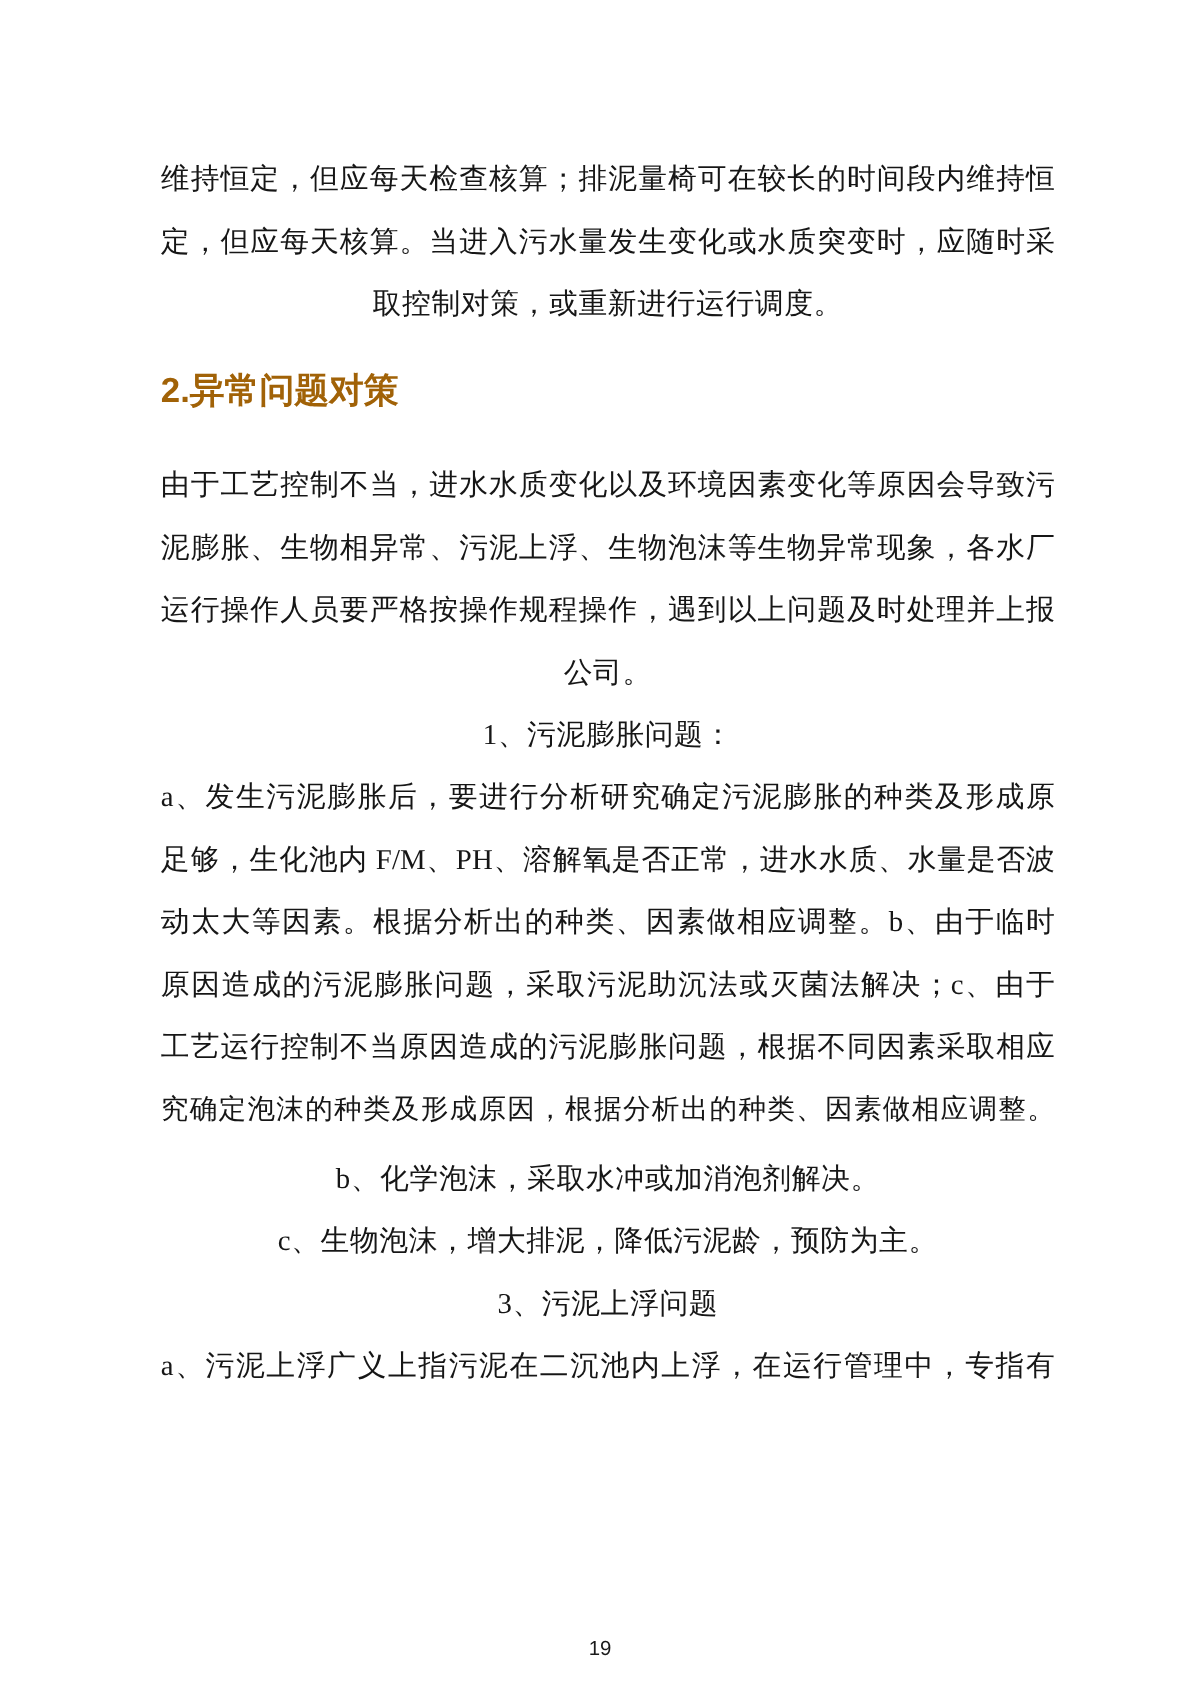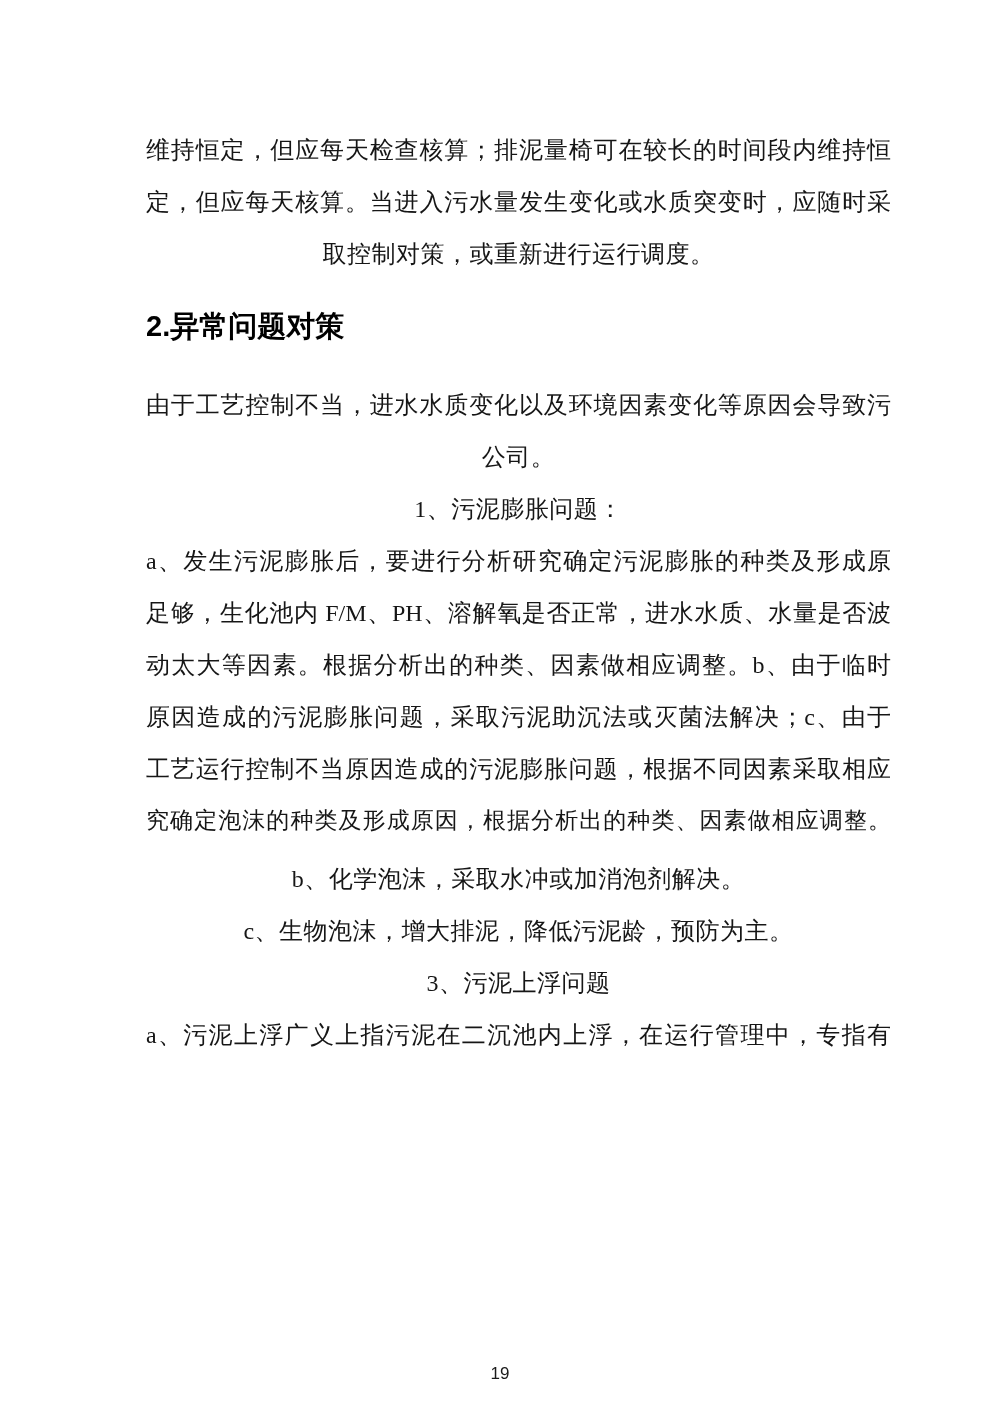--- a/index.html
+++ b/index.html
@@ -17,7 +17,7 @@
   }
   .doc {
     position: absolute;
-    left: 146px;
+    left: 134px;
     top: 124px;
     width: 745px;
   }

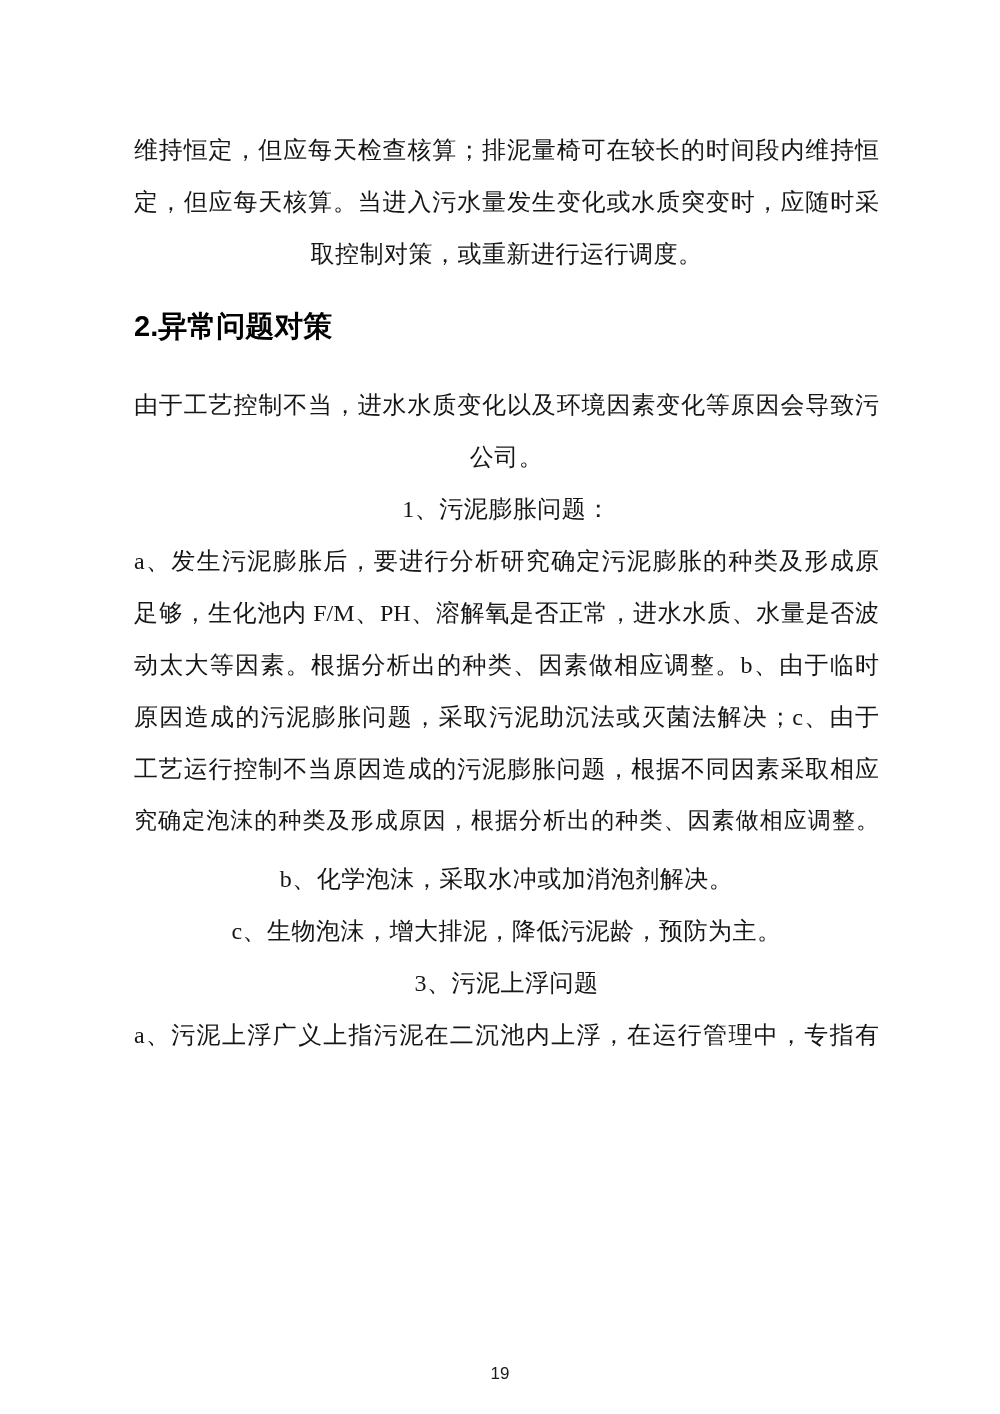--- a/index.html
+++ b/index.html
@@ -50,7 +50,7 @@
     height: 52px;
     font-weight: bold;
     font-family: "Liberation Sans", "DejaVu Sans", sans-serif;
-    color: #000000;
+    color: #a16207;
     overflow: hidden;
   }
   .footer {

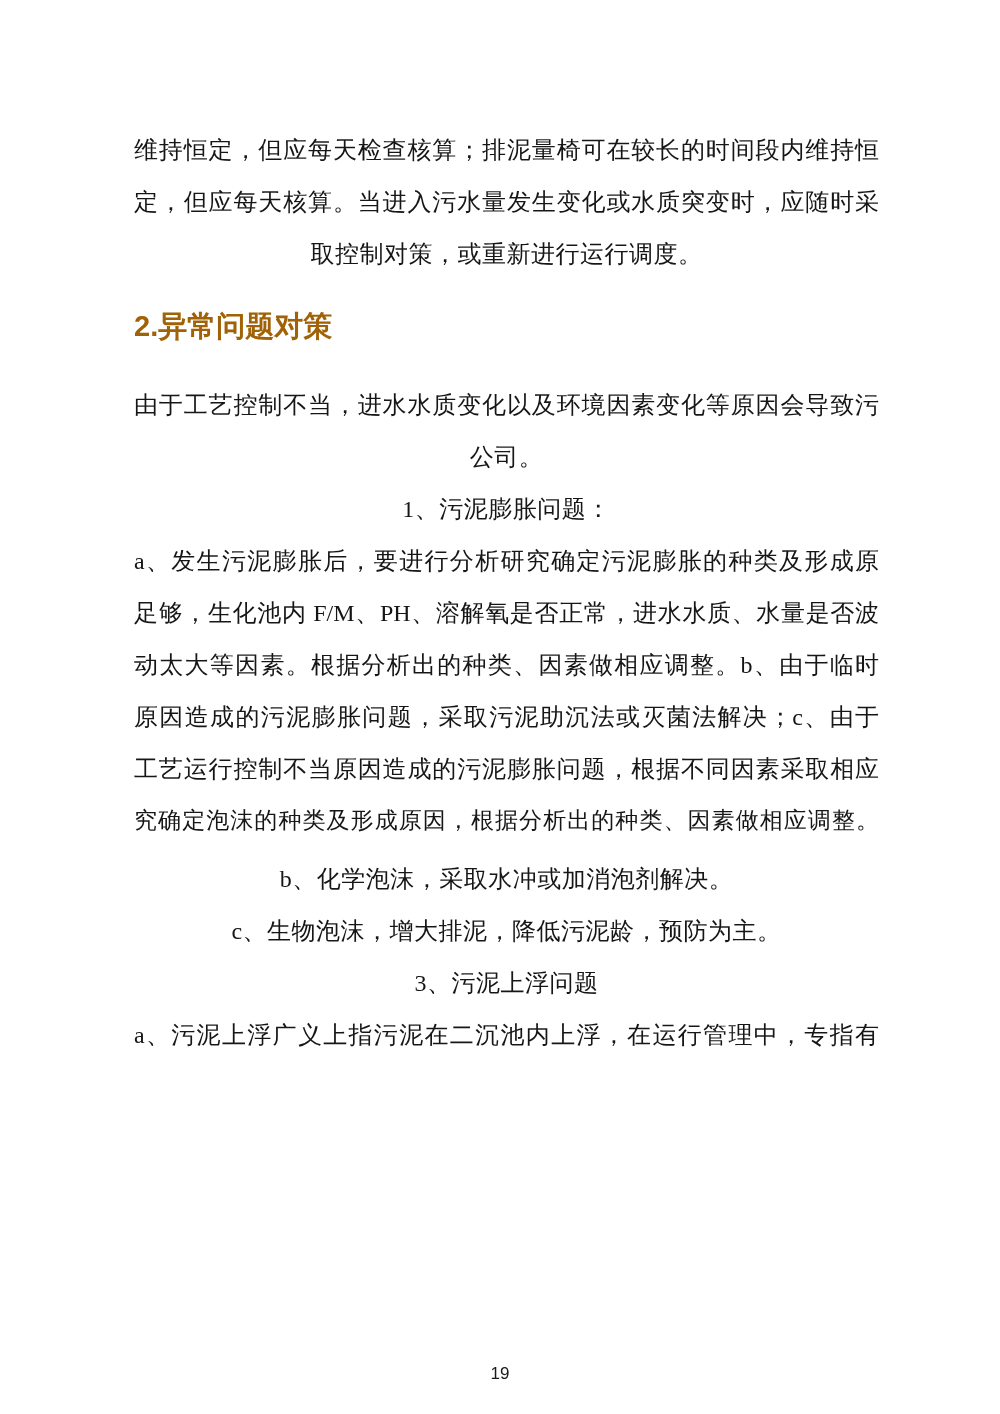--- a/index.html
+++ b/index.html
@@ -79,6 +79,7 @@
   <h2 class="heading">2.异常问题对策</h2>
 
   <p class="ln j">由于工艺控制不当，进水水质变化以及环境因素变化等原因会导致污</p>
+  <p class="ln j">泥膨胀、生物相异常、污泥上浮、生物泡沫等生物异常现象，各水厂</p>
   <p class="ln">公司。</p>
 
   <p class="ln">1、污泥膨胀问题：</p>

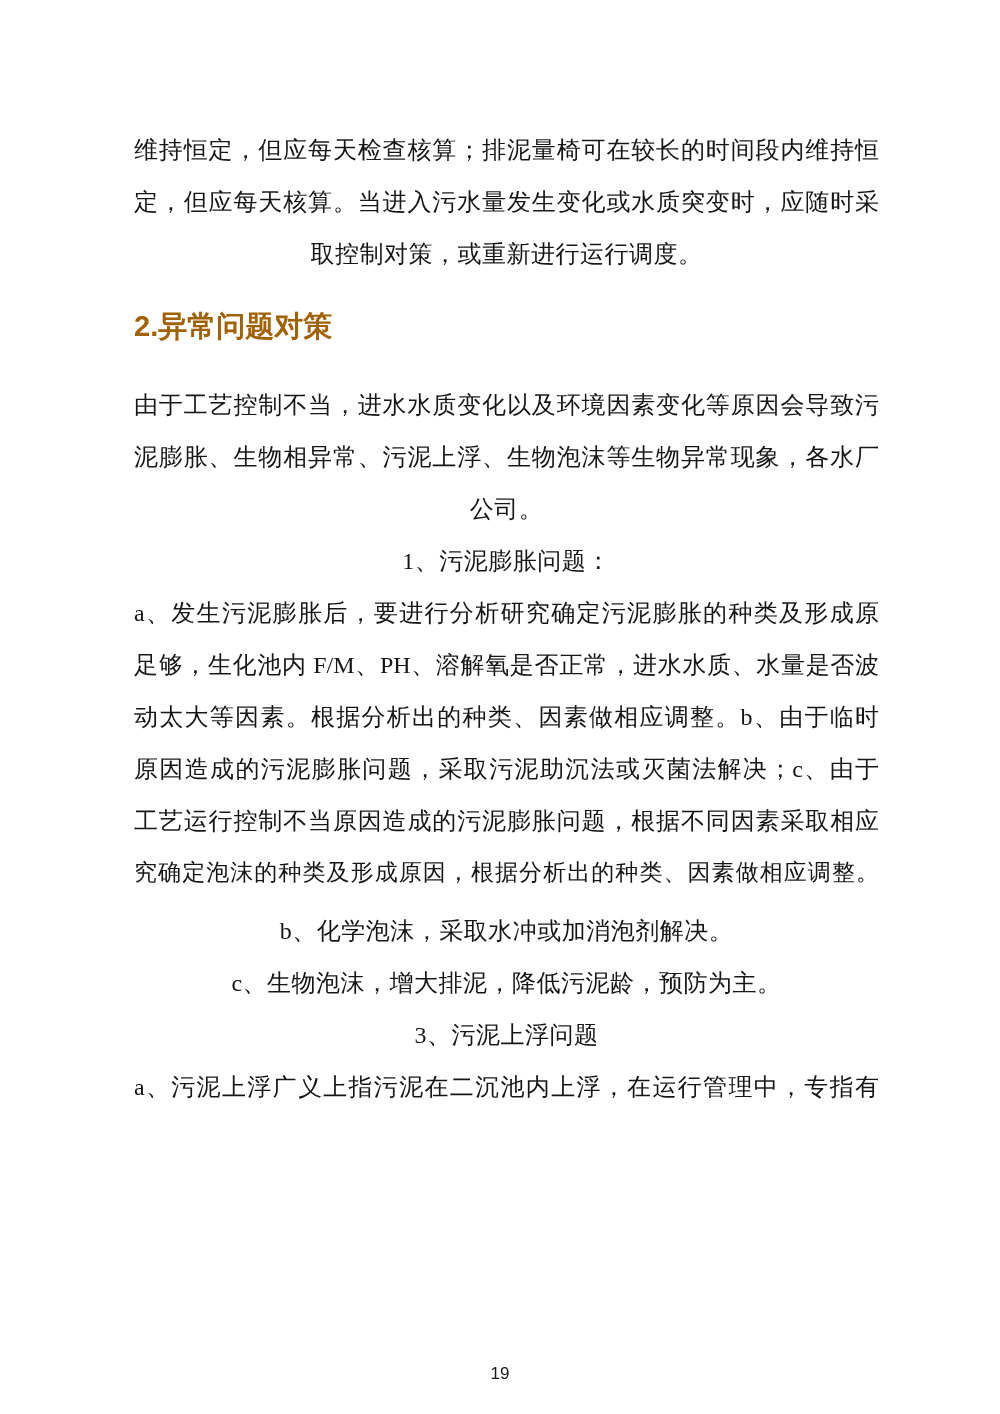--- a/index.html
+++ b/index.html
@@ -80,6 +80,7 @@
 
   <p class="ln j">由于工艺控制不当，进水水质变化以及环境因素变化等原因会导致污</p>
   <p class="ln j">泥膨胀、生物相异常、污泥上浮、生物泡沫等生物异常现象，各水厂</p>
+  <p class="ln j">运行操作人员要严格按操作规程操作，遇到以上问题及时处理并上报</p>
   <p class="ln">公司。</p>
 
   <p class="ln">1、污泥膨胀问题：</p>

